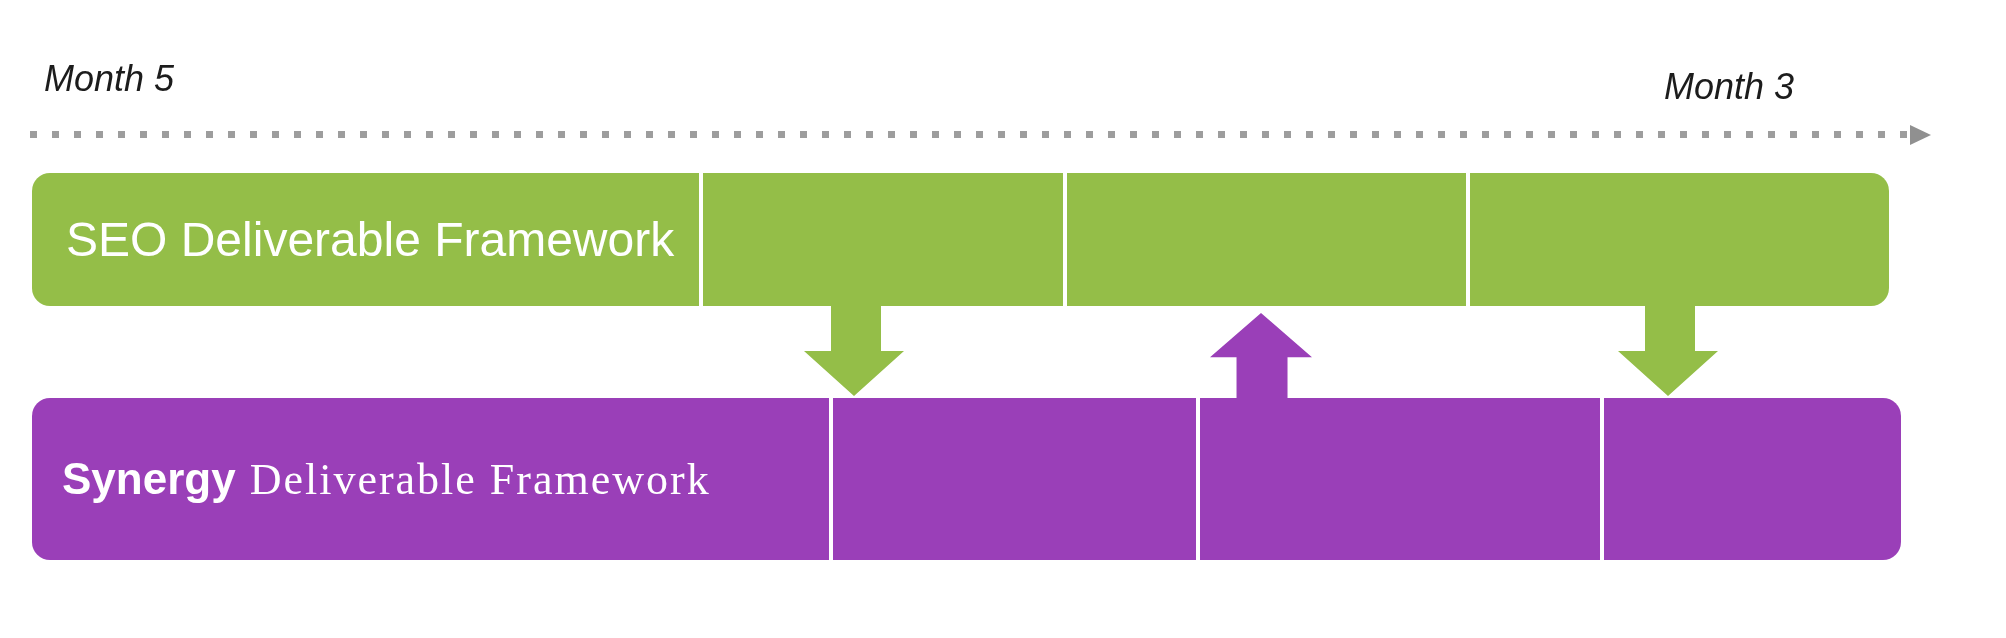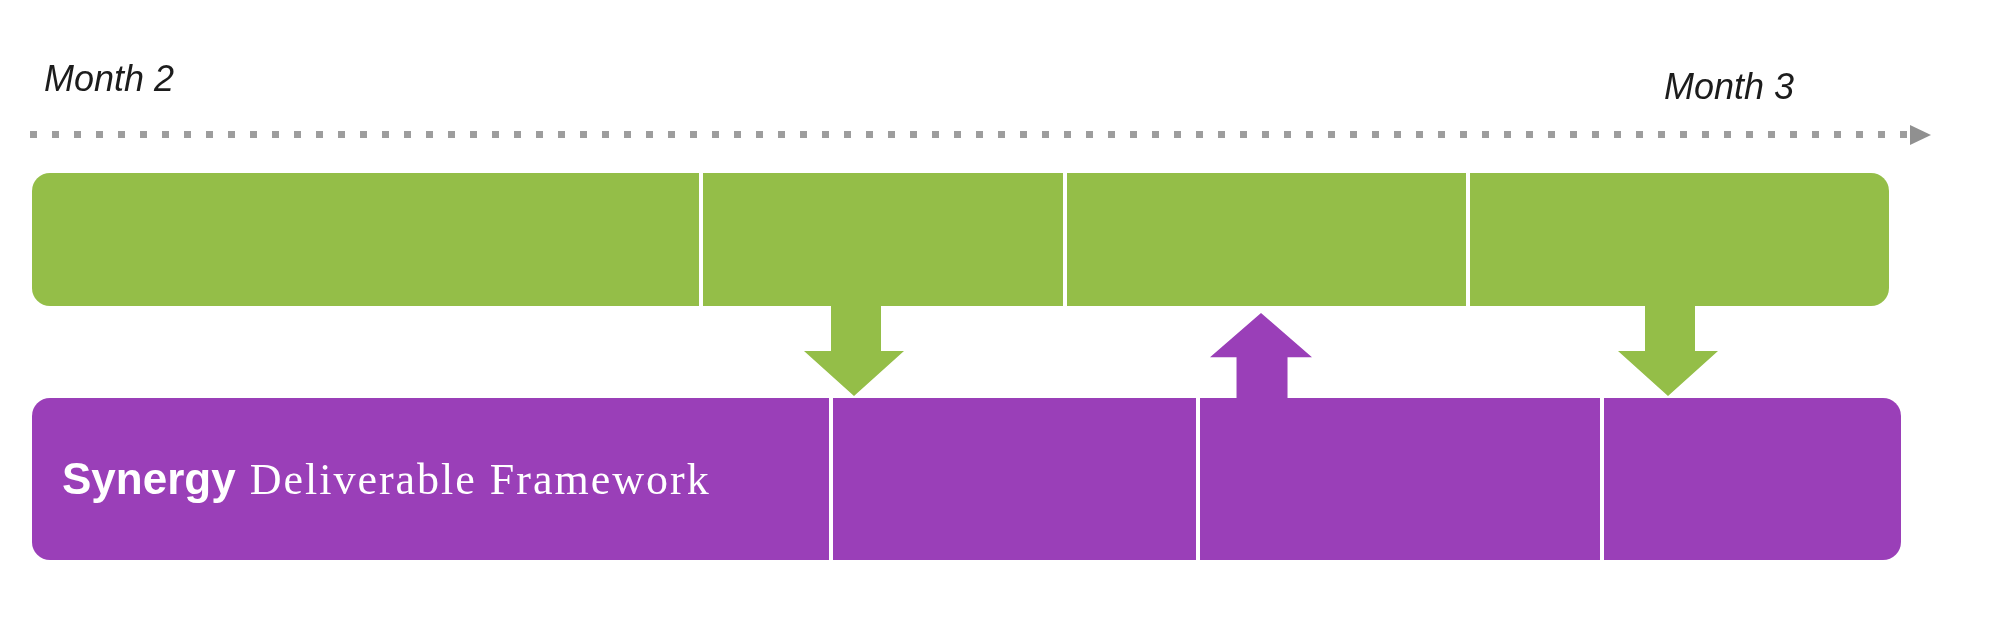--- a/index.html
+++ b/index.html
@@ -130,7 +130,7 @@
 
 <div id="stage">
 
-  <span id="month-start" class="month-label">Month 2</span>
+  <span id="month-start" class="month-label">Month 5</span>
 
   <span id="month-end" class="month-label">Month 3</span>
 

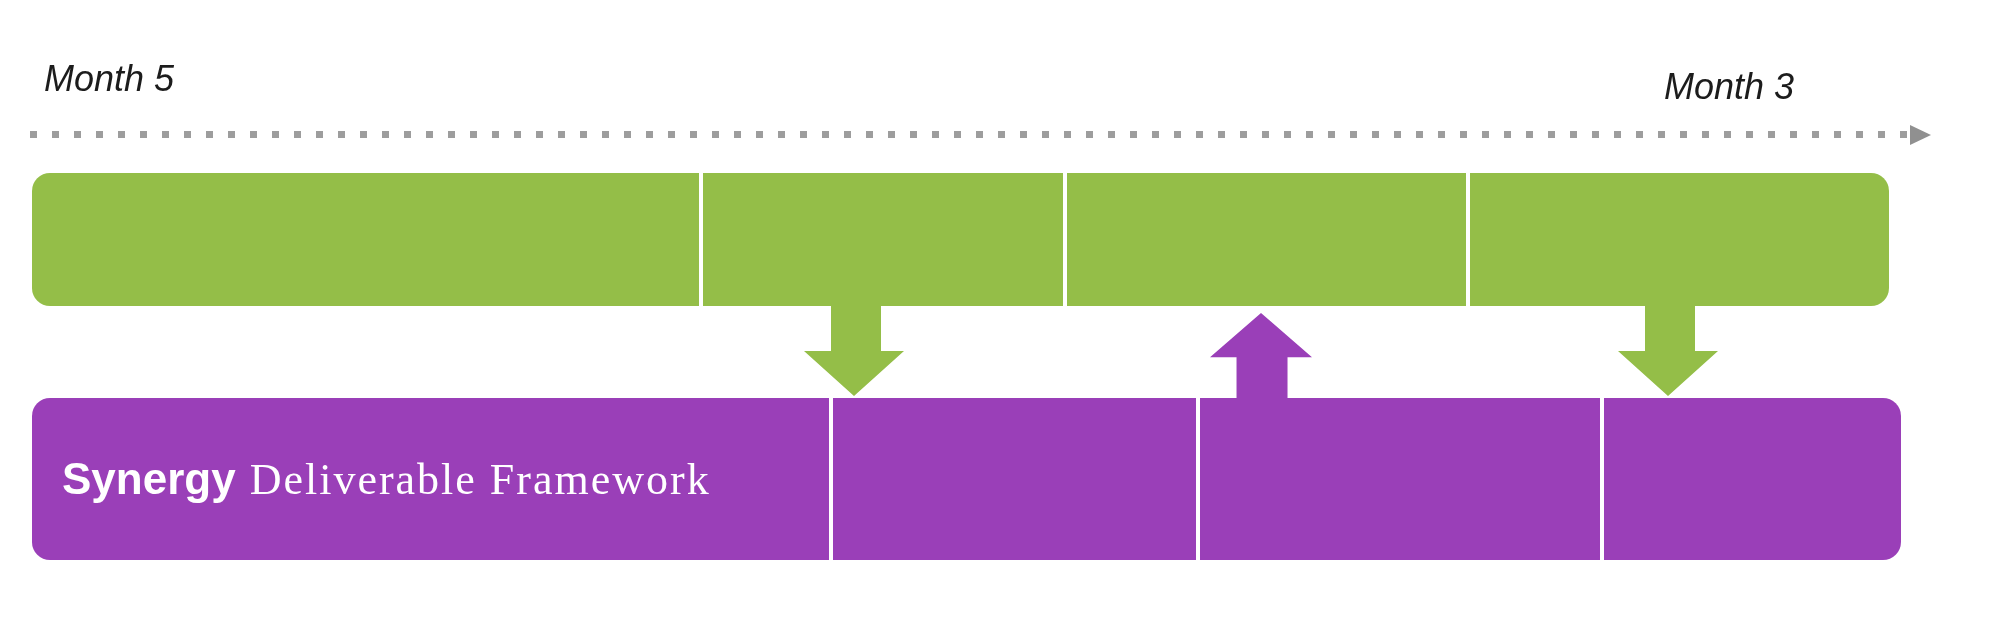--- a/index.html
+++ b/index.html
@@ -139,6 +139,7 @@
   <div id="dotted-arrowhead"></div>
 
   <div id="seo-bar" class="bar">
+    <span class="bar-label">SEO Deliverable Framework</span>
   <div class="divider" style="left: 667px;"></div>
       <div class="divider" style="left: 1031px;"></div>
       <div class="divider" style="left: 1434px;"></div>

